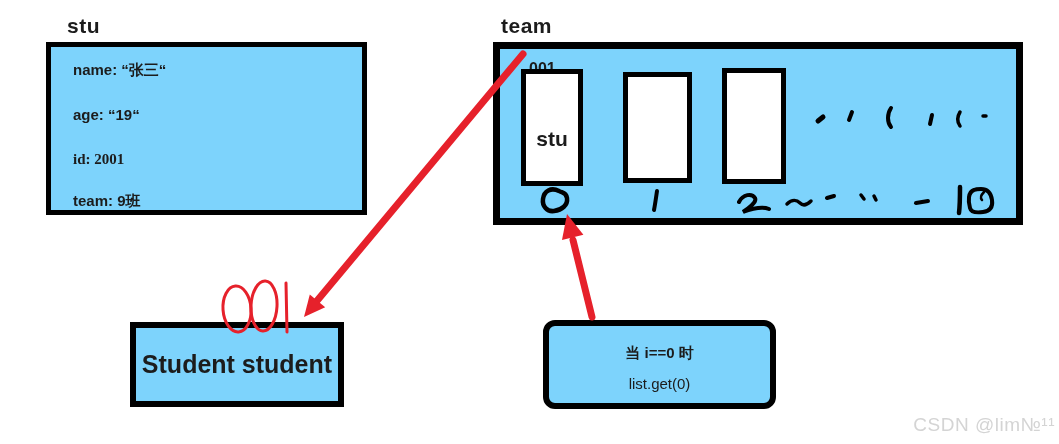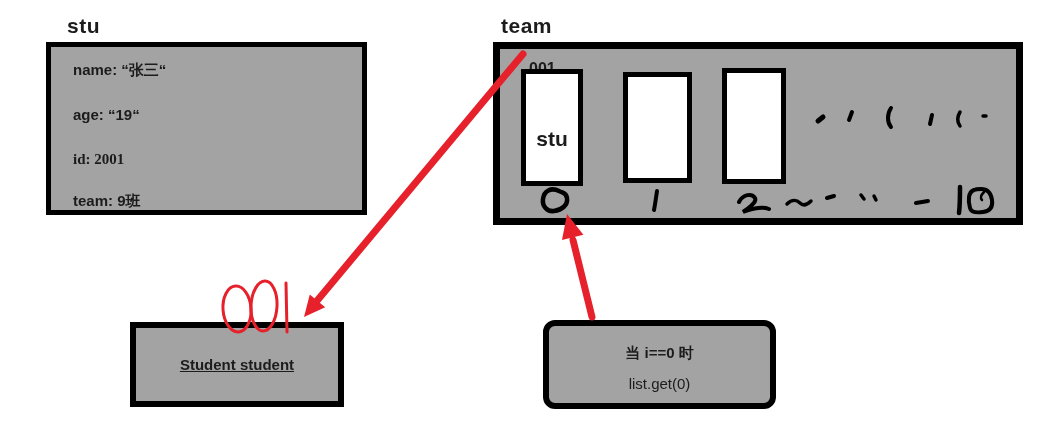--- a/index.html
+++ b/index.html
@@ -21,7 +21,7 @@
   }
   .box {
     position: absolute;
-    background: #a3a3a3;
+    background: #7dd3fc;
     border: 5px solid #000000;
     box-sizing: border-box;
   }

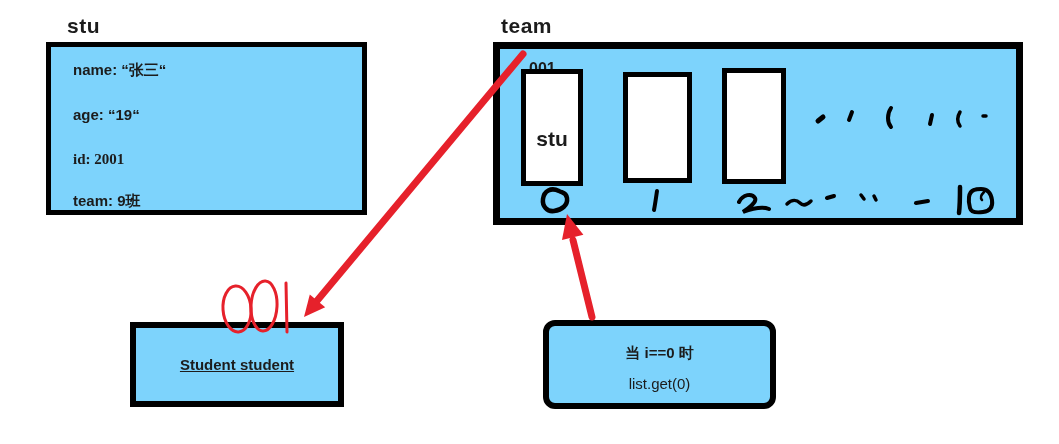--- a/index.html
+++ b/index.html
@@ -63,7 +63,7 @@
     border-width: 6px;
     display: flex; align-items: center; justify-content: center;
   }
-  .student-label { font-size: 15px; font-weight: 700; text-decoration: underline; }
+  .student-label { font-size: 25px; font-weight: 700; }
   .condition-box {
     left: 543px; top: 320px; width: 233px; height: 89px;
     border-width: 6px;

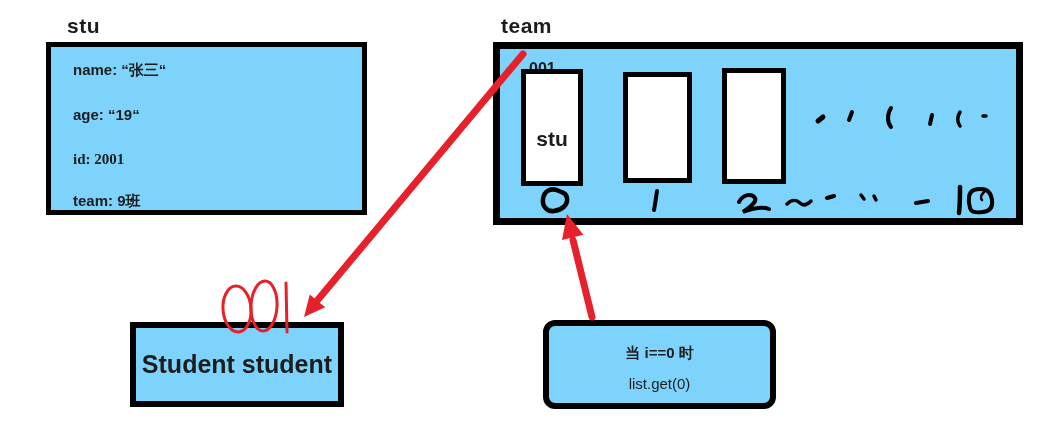--- a/index.html
+++ b/index.html
@@ -119,6 +119,7 @@
     <div class="cond-line2">list.get(0)</div>
   </div>
 
+  <div class="watermark">CSDN @lim№¹¹</div>
 
   <svg class="overlay" viewBox="0 0 1059 444" xmlns="http://www.w3.org/2000/svg">
 

